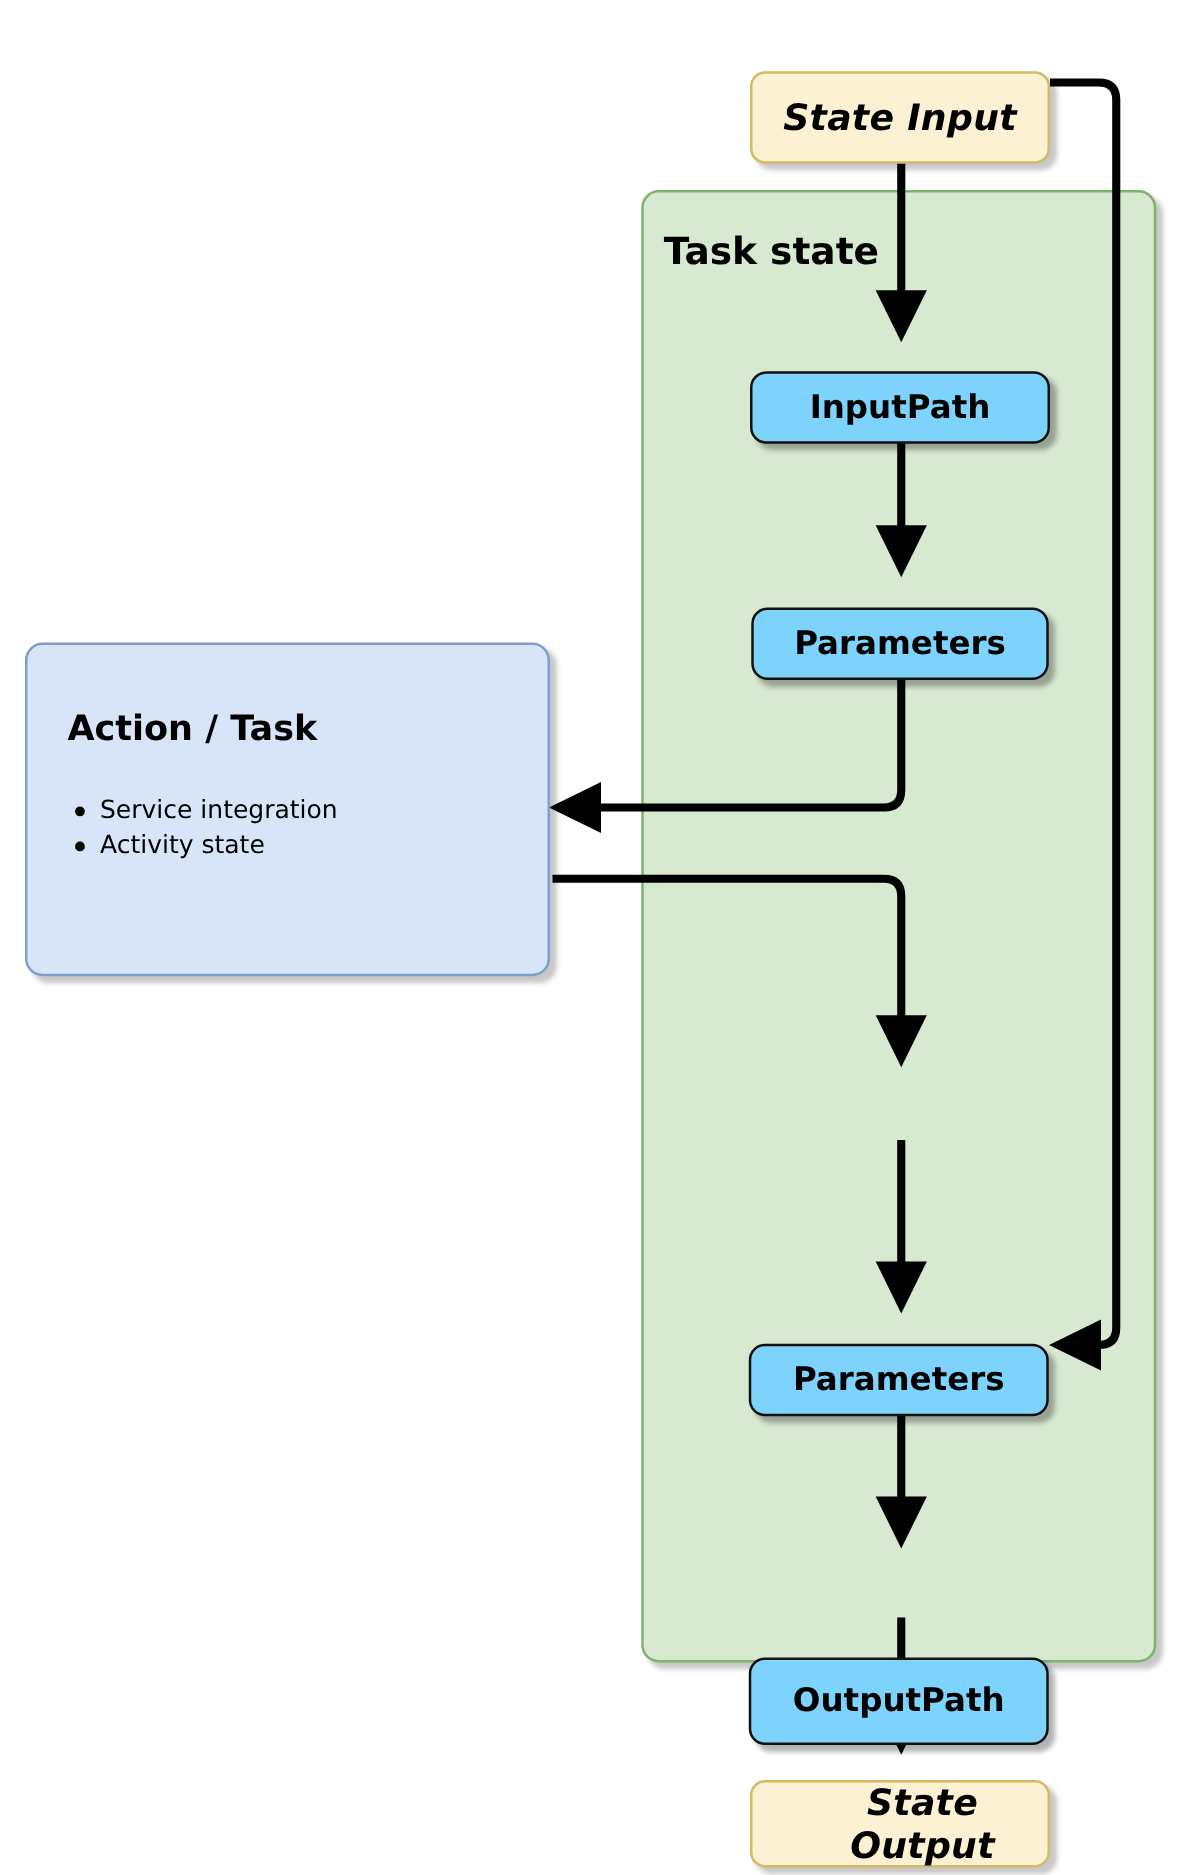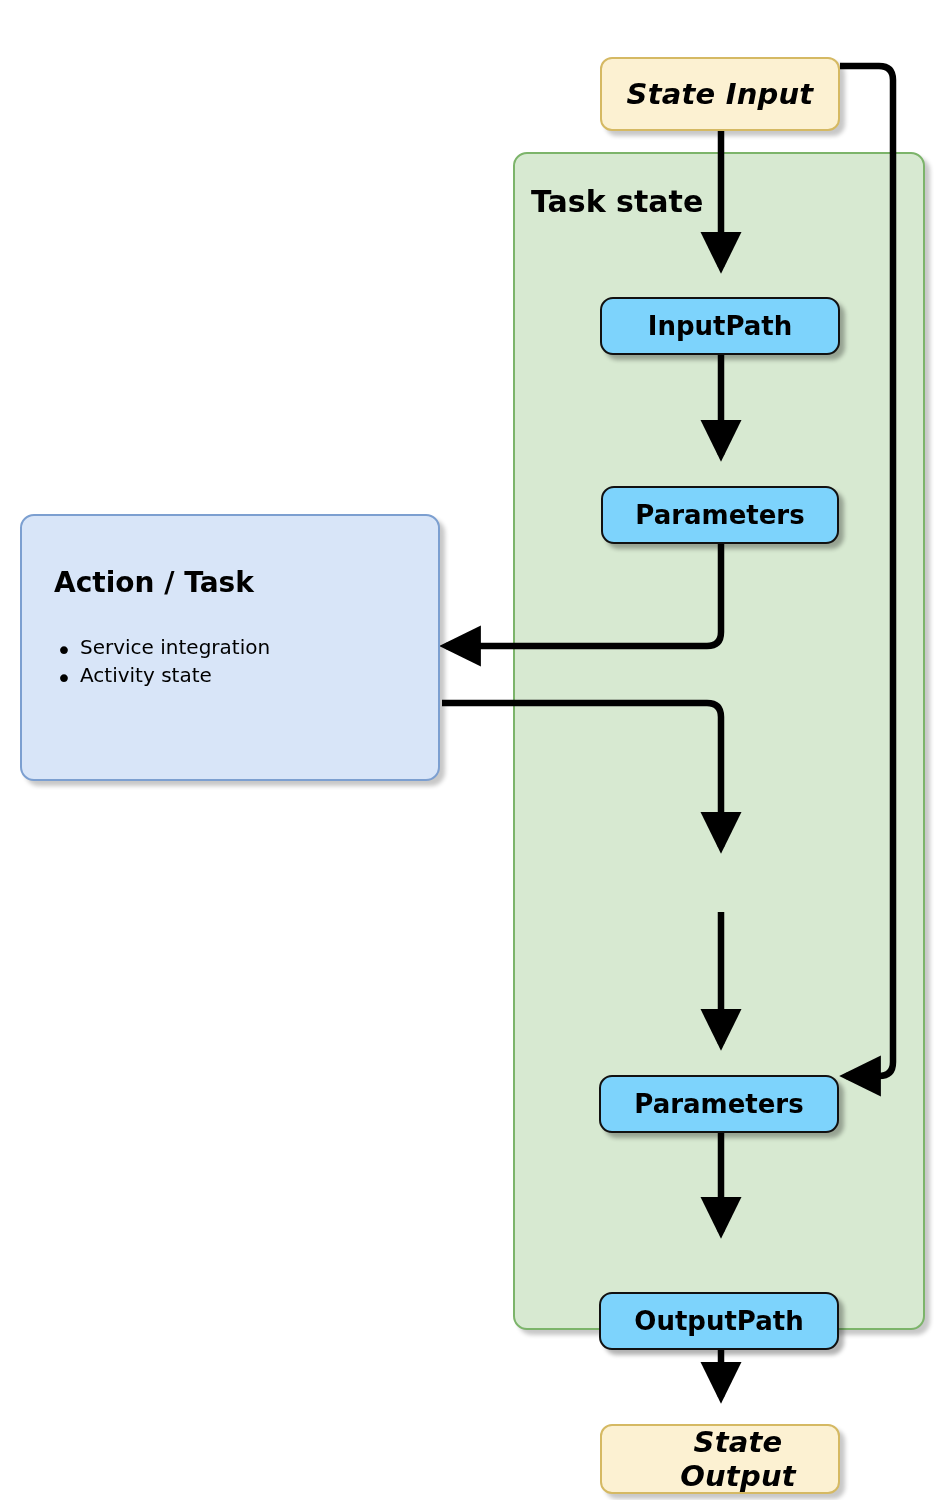--- a/index.html
+++ b/index.html
@@ -168,7 +168,7 @@
     <span>Parameters</span>
   </div>
 
-  <div class="node proc" style="left:599px; top:1264px; width:240px; height:58px;">
+  <div class="node proc" style="left:599px; top:1298px; width:240px; height:70px;">
     <span>OutputPath</span>
   </div>
 

